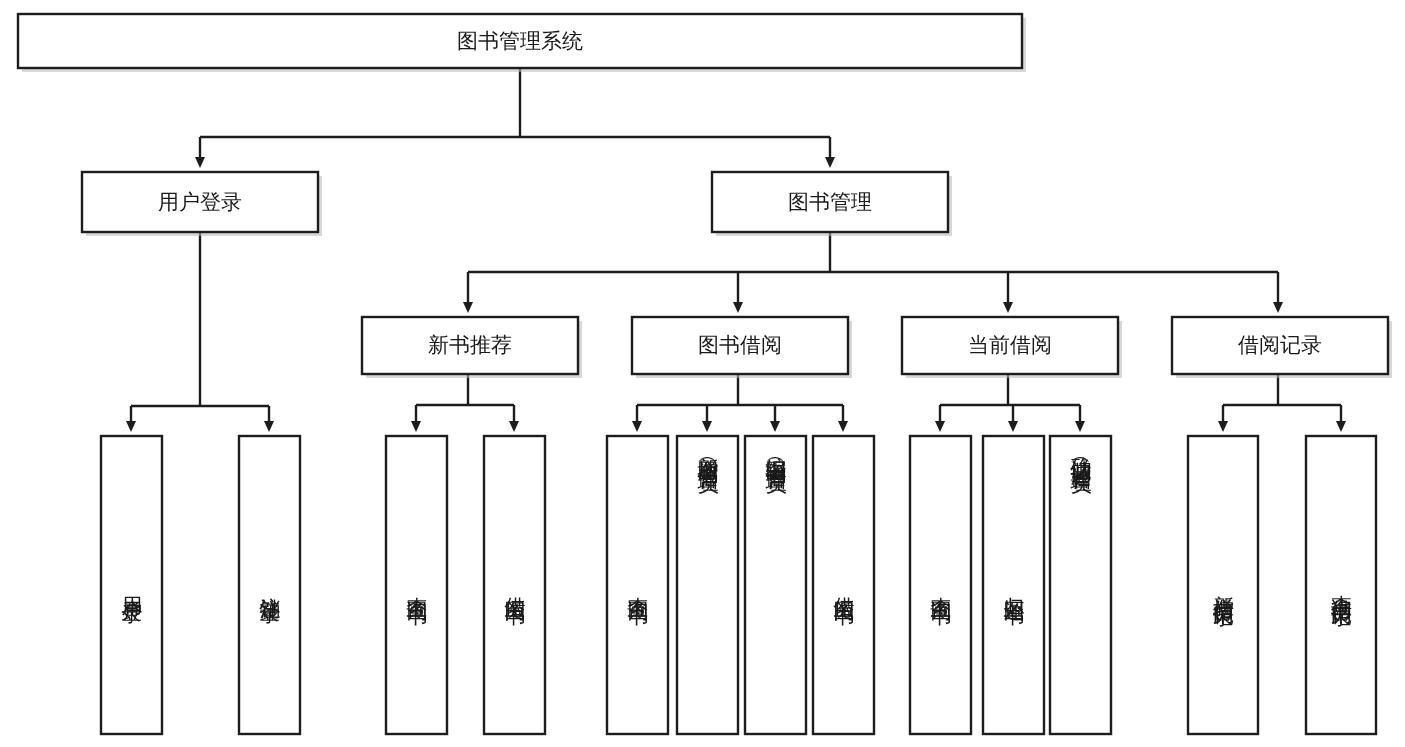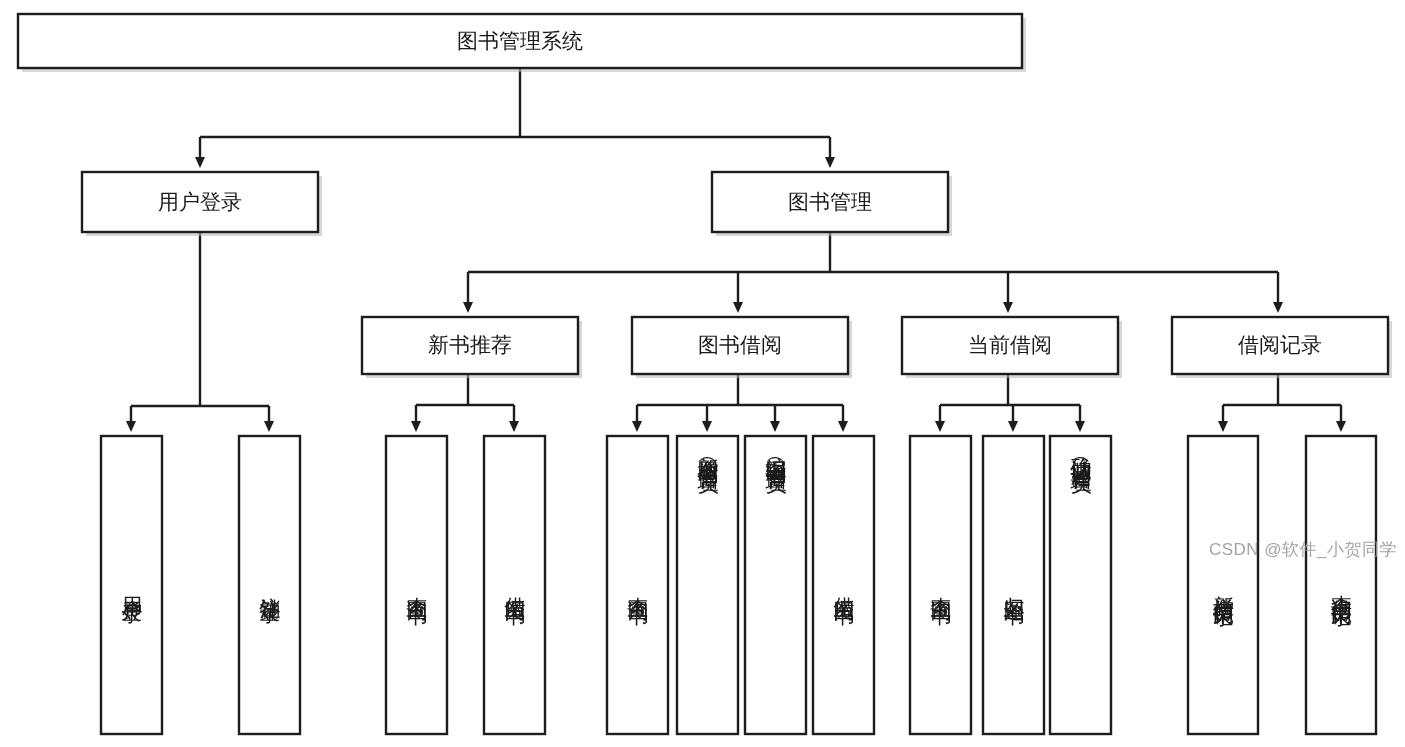--- a/index.html
+++ b/index.html
@@ -238,7 +238,6 @@
     <span class="leaf-label">查询借阅记录</span>
   </div>
 
-  <div id="watermark">CSDN @软件_小贺同学</div>
 
 </div>
 

